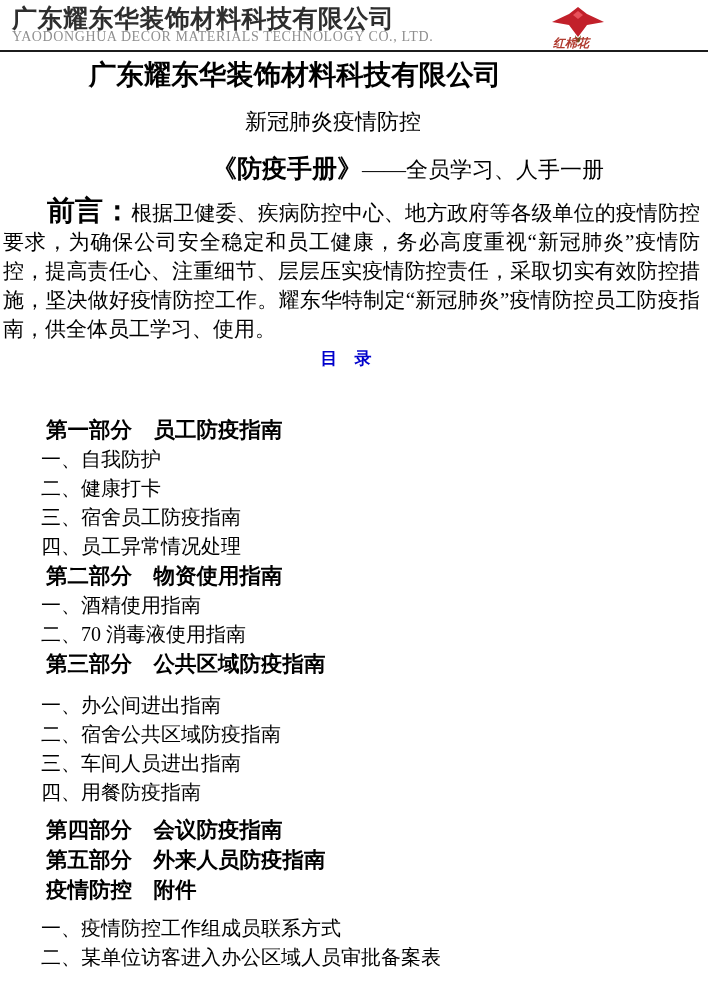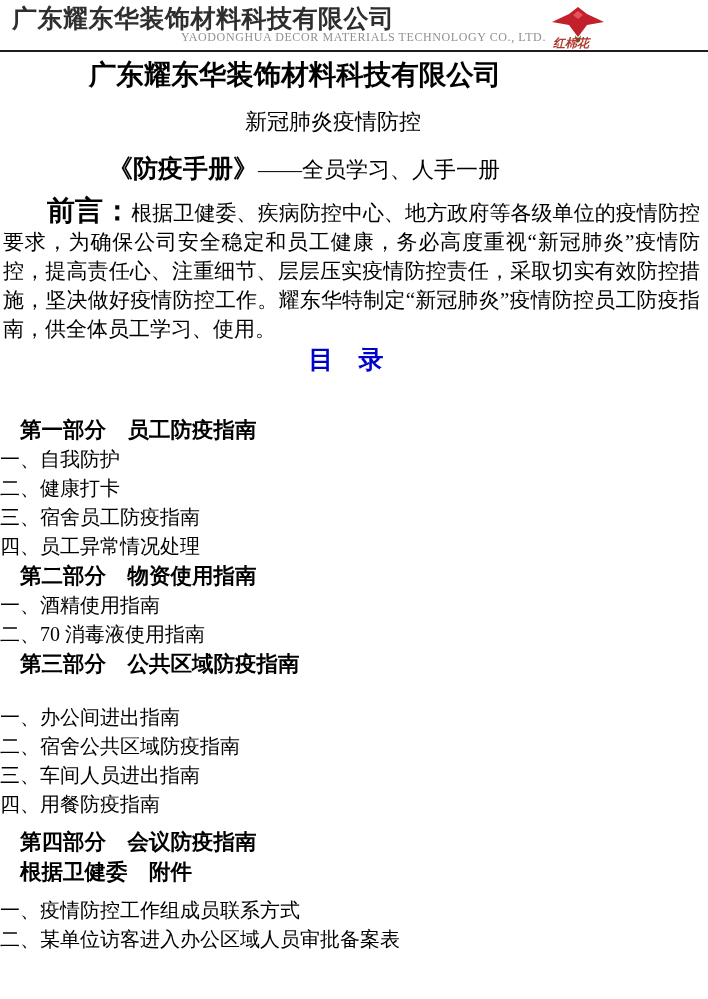--- a/index.html
+++ b/index.html
@@ -29,8 +29,8 @@
   }
   .company-en{
     font-family:"Liberation Serif","DejaVu Serif",serif;
-    font-size:12px;line-height:12px;color:#8f8f8f;
-    letter-spacing:0.6px;white-space:nowrap;text-align:right;
+    font-size:14px;line-height:12px;color:#8f8f8f;
+    letter-spacing:0.6px;white-space:nowrap;
   }
   .logo-right{width:64px;height:44px;flex:0 0 auto;margin-right:96px;margin-top:3px;}
   

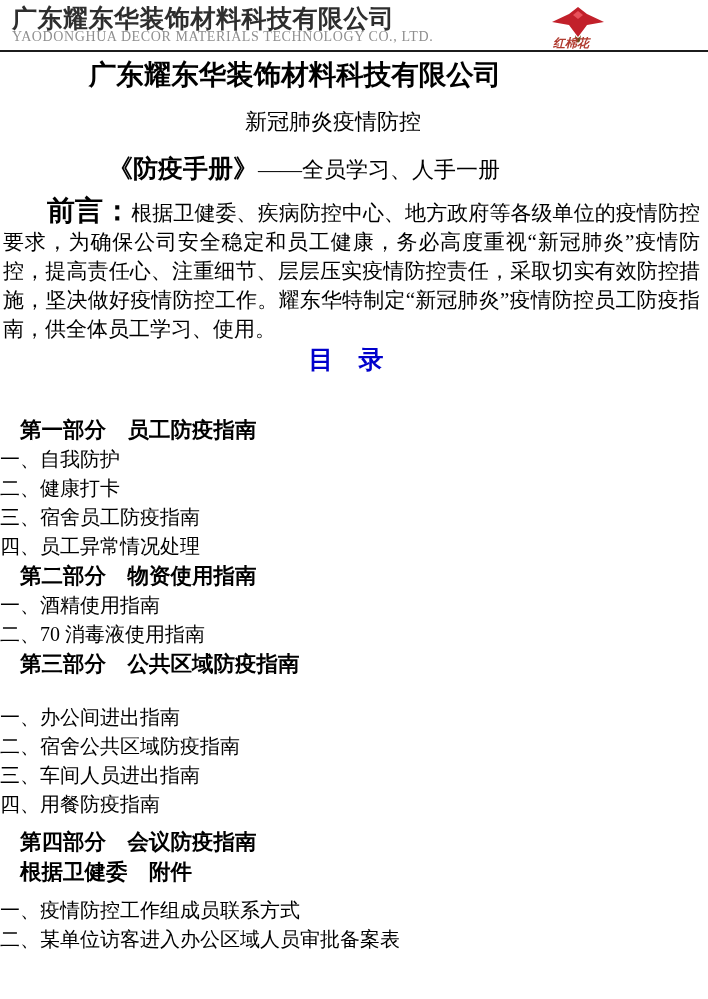--- a/index.html
+++ b/index.html
@@ -47,7 +47,7 @@
   }
   .handbook-line{
     margin-top:16px;height:32px;line-height:32px;
-    text-align:left;padding-left:108px;
+    text-align:center;padding-left:108px;
     font-size:22px;white-space:nowrap;
   }
   .handbook-title{

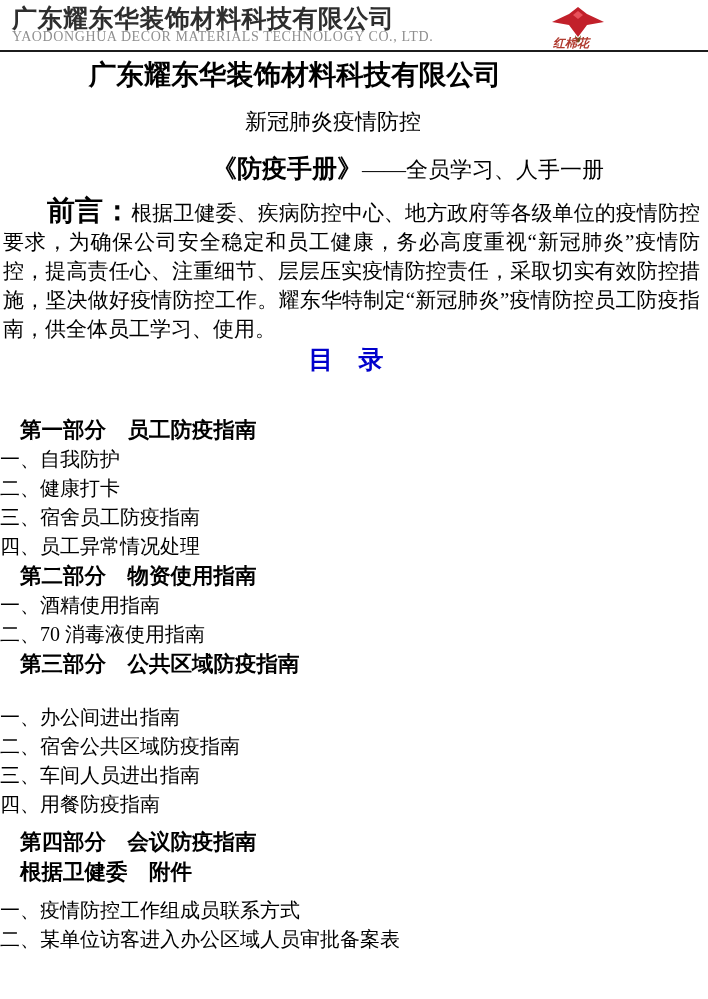--- a/index.html
+++ b/index.html
@@ -70,7 +70,7 @@
     margin-top:3px;height:24px;line-height:24px;
     text-align:center;padding-right:16px;
     font-family:"Liberation Sans","DejaVu Sans",sans-serif;
-    font-weight:bold;font-size:25px;
+    font-weight:bold;font-size:17px;
     color:#0000CC;white-space:pre;
   }
   .toc{margin-top:44px;}

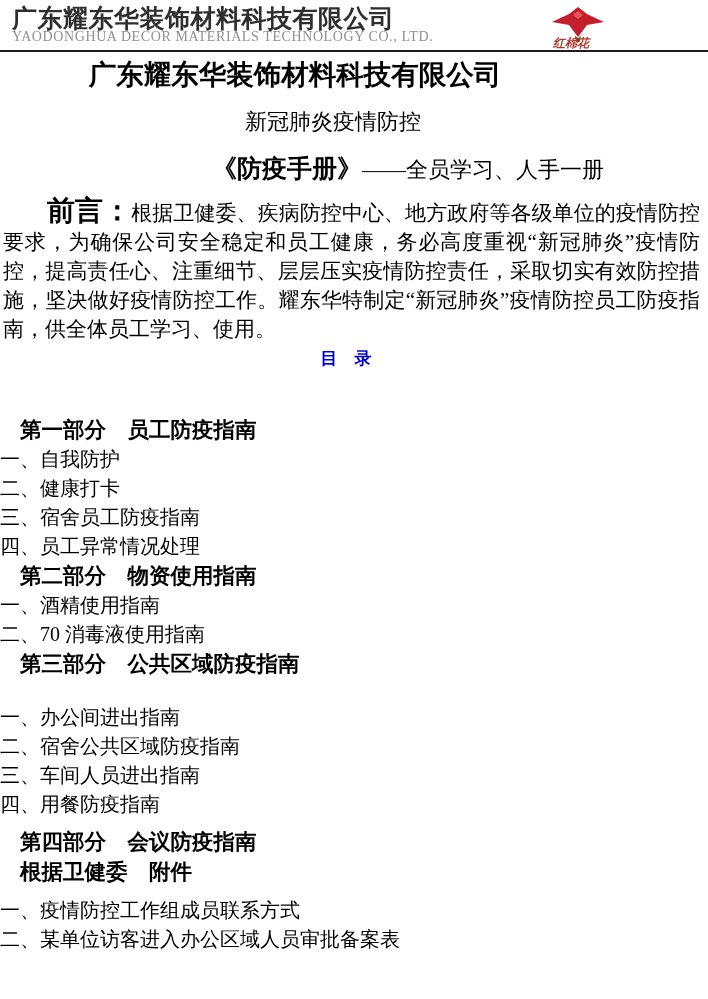--- a/index.html
+++ b/index.html
@@ -76,7 +76,7 @@
   .toc{margin-top:44px;}
   .toc-part{
     height:30px;line-height:30px;
-    padding-left:20px;
+    padding-left:46px;
     font-weight:bold;font-size:21.5px;
     white-space:pre;
   }

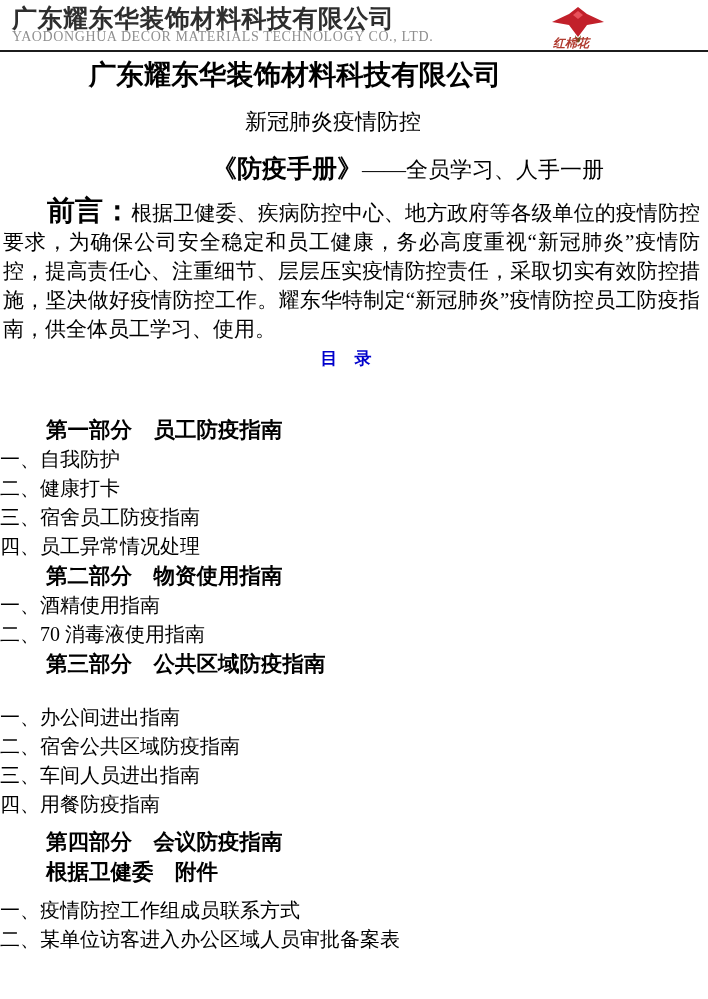--- a/index.html
+++ b/index.html
@@ -82,6 +82,7 @@
   }
   .toc-item{
     height:29px;line-height:29px;
+    padding-left:41px;
     font-size:20px;white-space:pre;
   }
 </style>

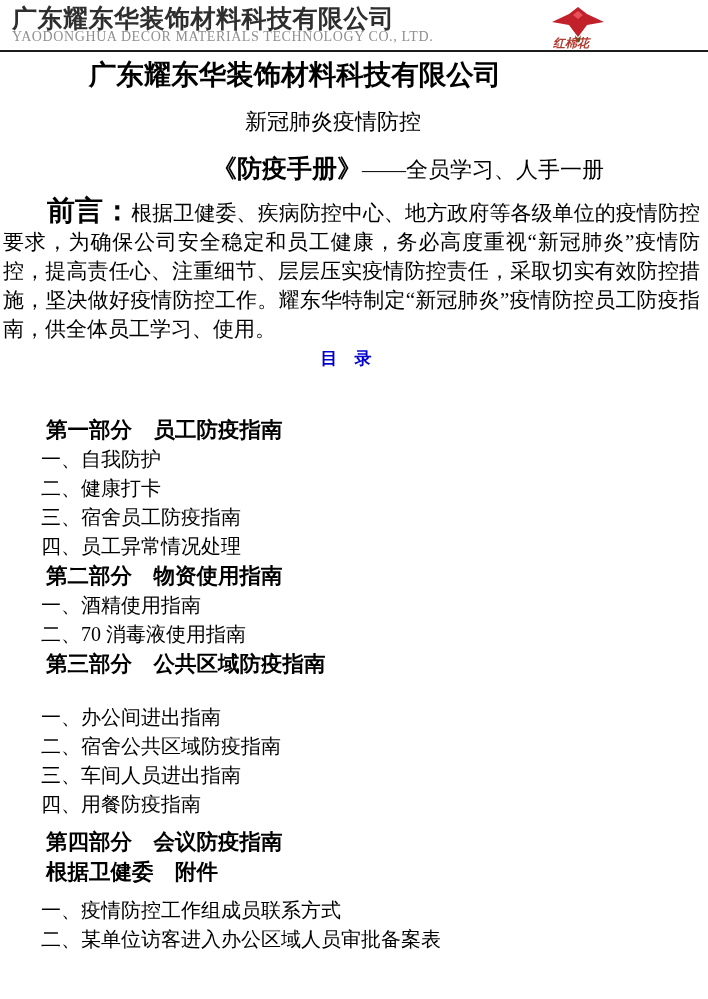--- a/index.html
+++ b/index.html
@@ -130,7 +130,7 @@
     <div class="toc-item">一、酒精使用指南</div>
     <div class="toc-item">二、70 消毒液使用指南</div>
     <div class="toc-part">第三部分　公共区域防疫指南</div>
-    <div class="toc-item" style="margin-top:24px">一、办公间进出指南</div>
+    <div class="toc-item" style="margin-top:12px">一、办公间进出指南</div>
     <div class="toc-item">二、宿舍公共区域防疫指南</div>
     <div class="toc-item">三、车间人员进出指南</div>
     <div class="toc-item">四、用餐防疫指南</div>

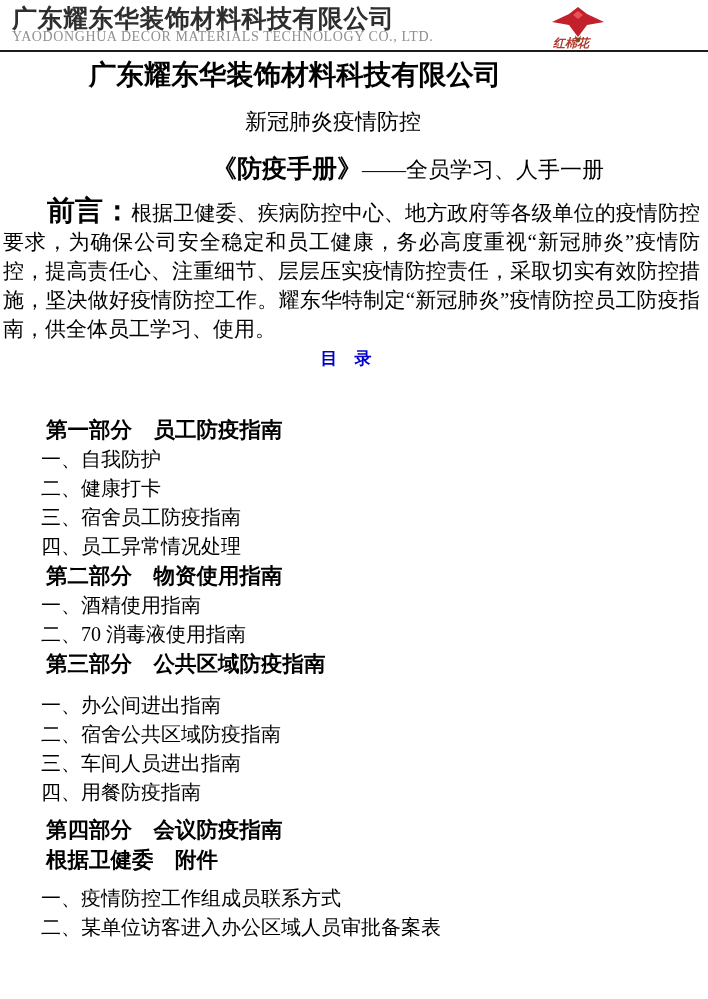--- a/index.html
+++ b/index.html
@@ -135,6 +135,7 @@
     <div class="toc-item">三、车间人员进出指南</div>
     <div class="toc-item">四、用餐防疫指南</div>
     <div class="toc-part" style="margin-top:8px">第四部分　会议防疫指南</div>
+    <div class="toc-part">第五部分　外来人员防疫指南</div>
     <div class="toc-part">根据卫健委　附件</div>
     <div class="toc-item" style="margin-top:9px">一、疫情防控工作组成员联系方式</div>
     <div class="toc-item">二、某单位访客进入办公区域人员审批备案表</div>

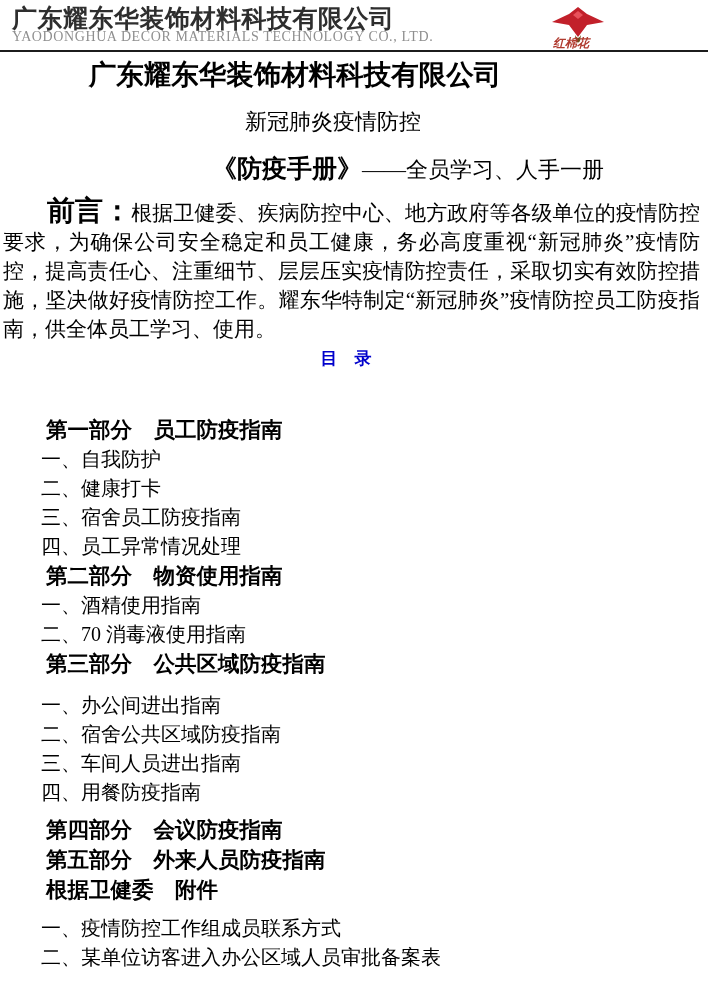--- a/index.html
+++ b/index.html
@@ -136,7 +136,7 @@
     <div class="toc-item">四、用餐防疫指南</div>
     <div class="toc-part" style="margin-top:8px">第四部分　会议防疫指南</div>
     <div class="toc-part">第五部分　外来人员防疫指南</div>
-    <div class="toc-part">根据卫健委　附件</div>
+    <div class="toc-part">疫情防控　附件</div>
     <div class="toc-item" style="margin-top:9px">一、疫情防控工作组成员联系方式</div>
     <div class="toc-item">二、某单位访客进入办公区域人员审批备案表</div>
   </div>

